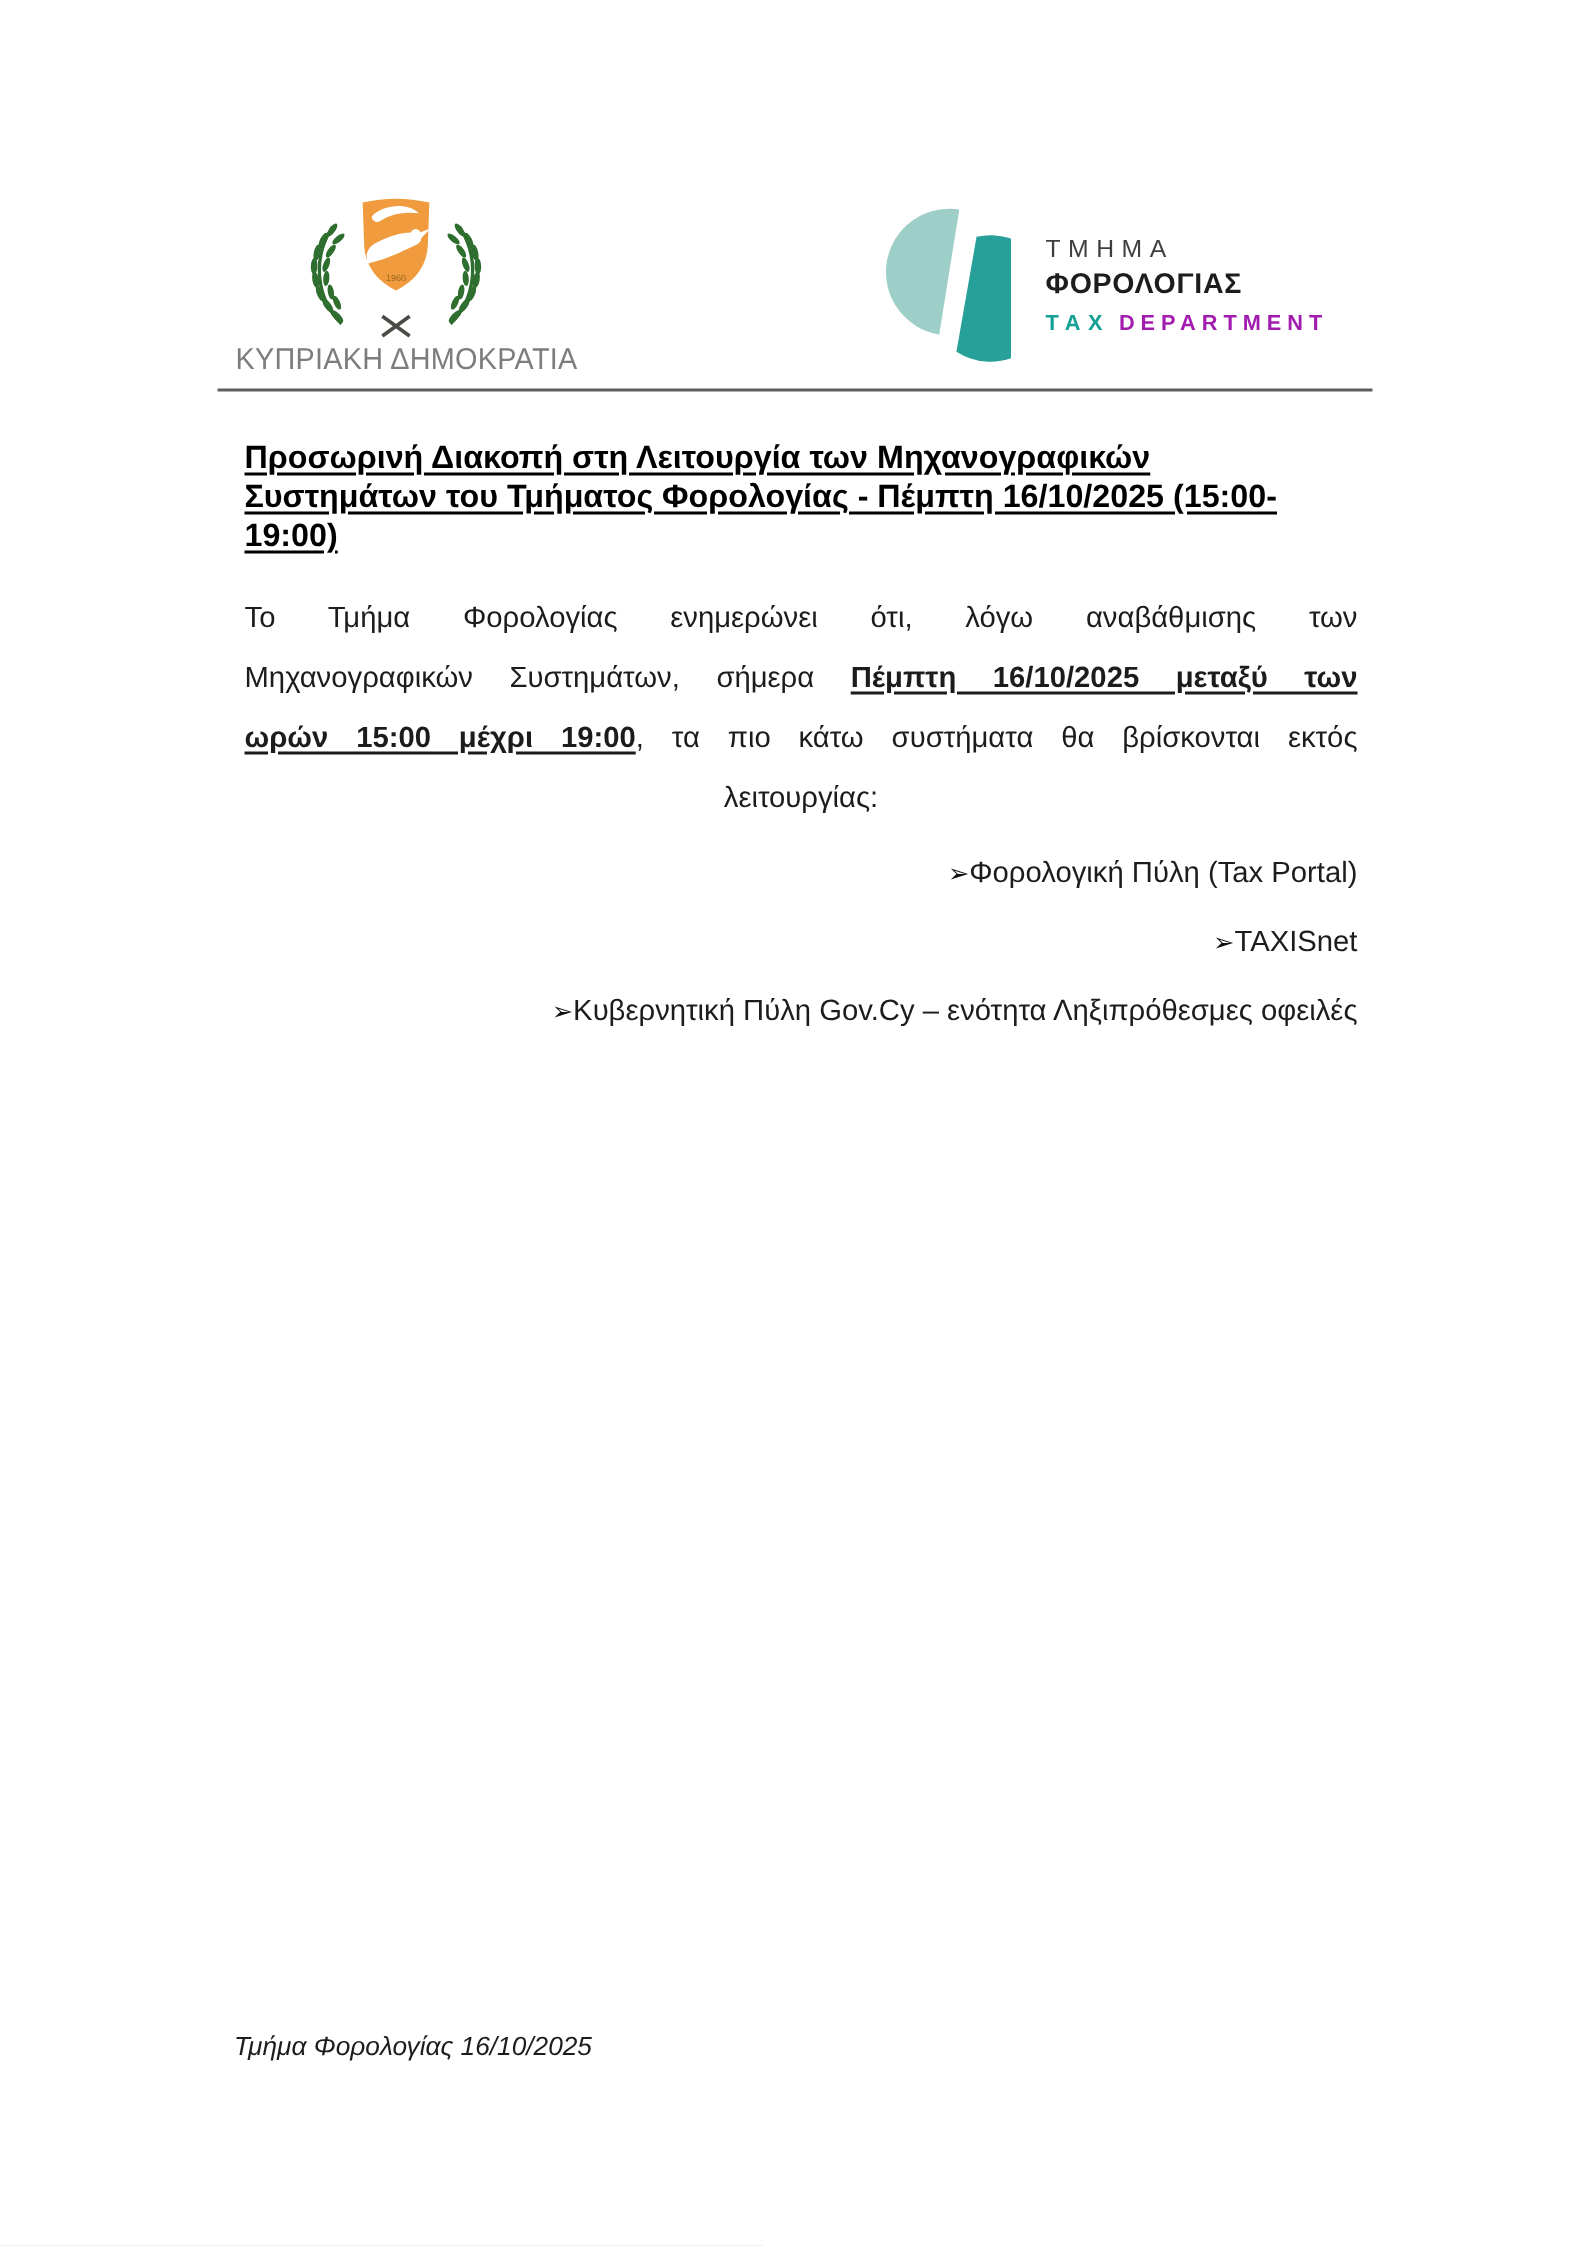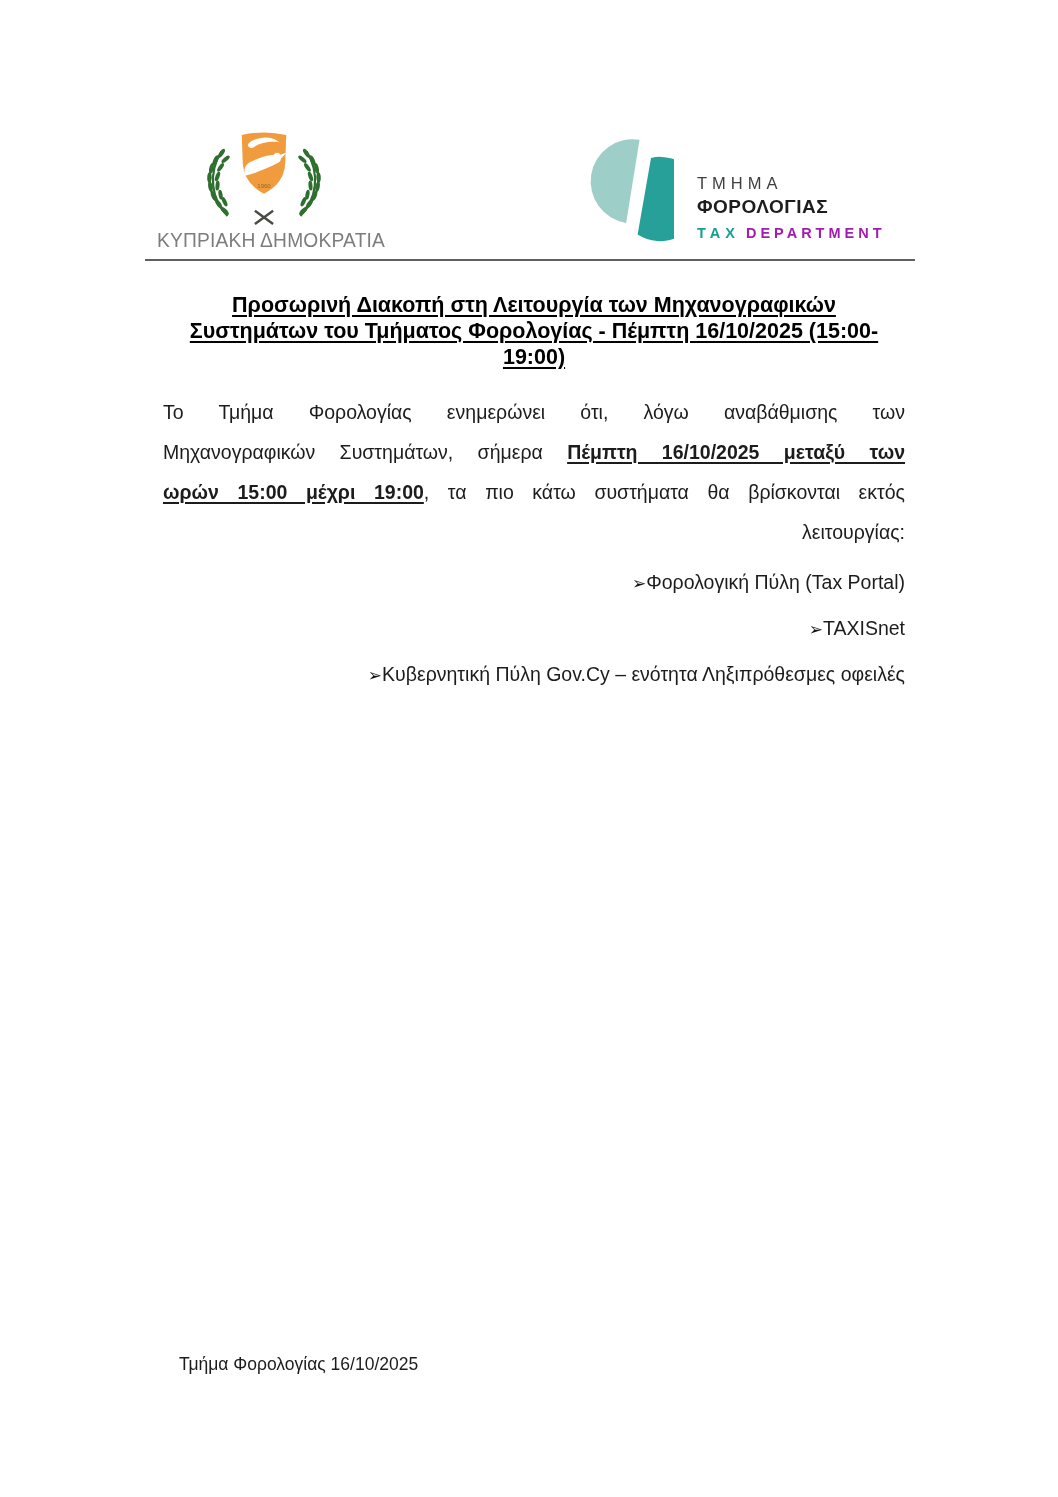--- a/index.html
+++ b/index.html
@@ -22,7 +22,7 @@
     white-space: nowrap; transform: scaleX(0.96); transform-origin: left center;
   }
   .logo-mark { position: absolute; left: 584px; top: 133px; width: 90px; height: 113px; }
-  .logo-text { position: absolute; left: 697px; top: 174px; width: 200px; }
+  .logo-text { position: absolute; left: 697px; top: 157px; width: 200px; }
   .logo-line1 { font-size: 16.5px; letter-spacing: 5px; color: #3f3f3f; }
   .logo-line2 { font-size: 19px; font-weight: 800; letter-spacing: 0.5px; color: #1d1d1d; margin-top: 3px; }
   .logo-line3 { font-size: 14.5px; margin-top: 7px; white-space: nowrap; }

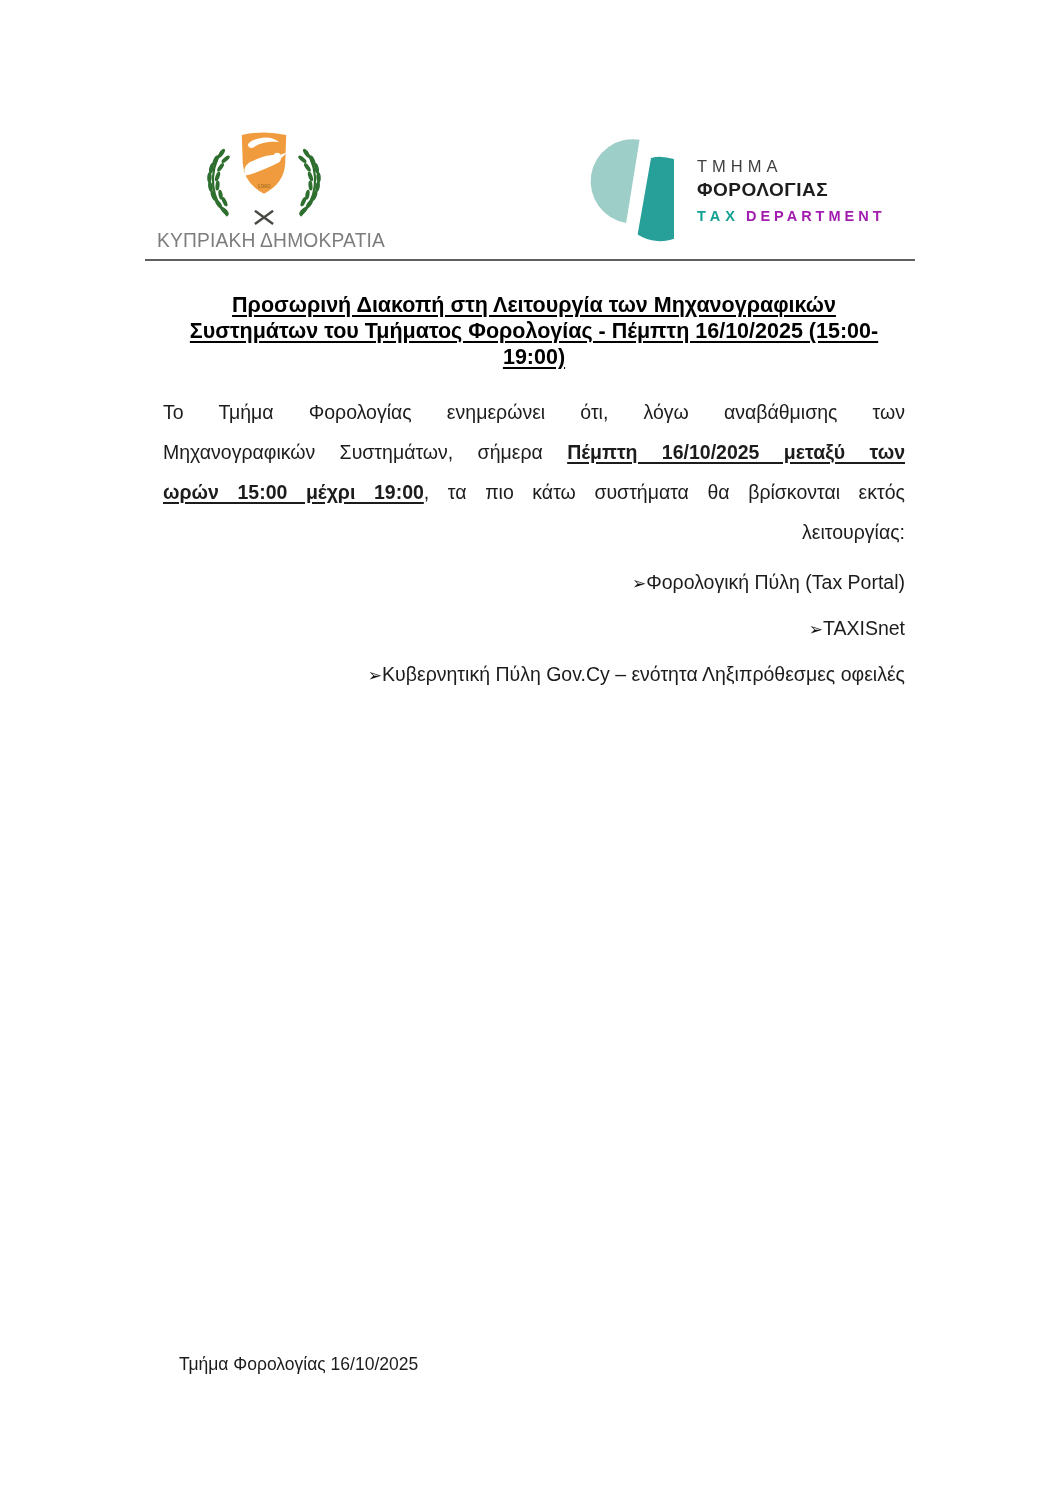--- a/index.html
+++ b/index.html
@@ -36,7 +36,7 @@
   .content { padding: 0 153px 0 163px; }
   .title { margin-top: 30px; }
   .title-line {
-    text-align: center; font-size: 21.5px; font-weight: bold; line-height: 26px;
+    text-align: left; font-size: 21.5px; font-weight: bold; line-height: 26px;
     color: #000;
     text-decoration: underline; text-decoration-thickness: 2px; text-underline-offset: 3px;
   }

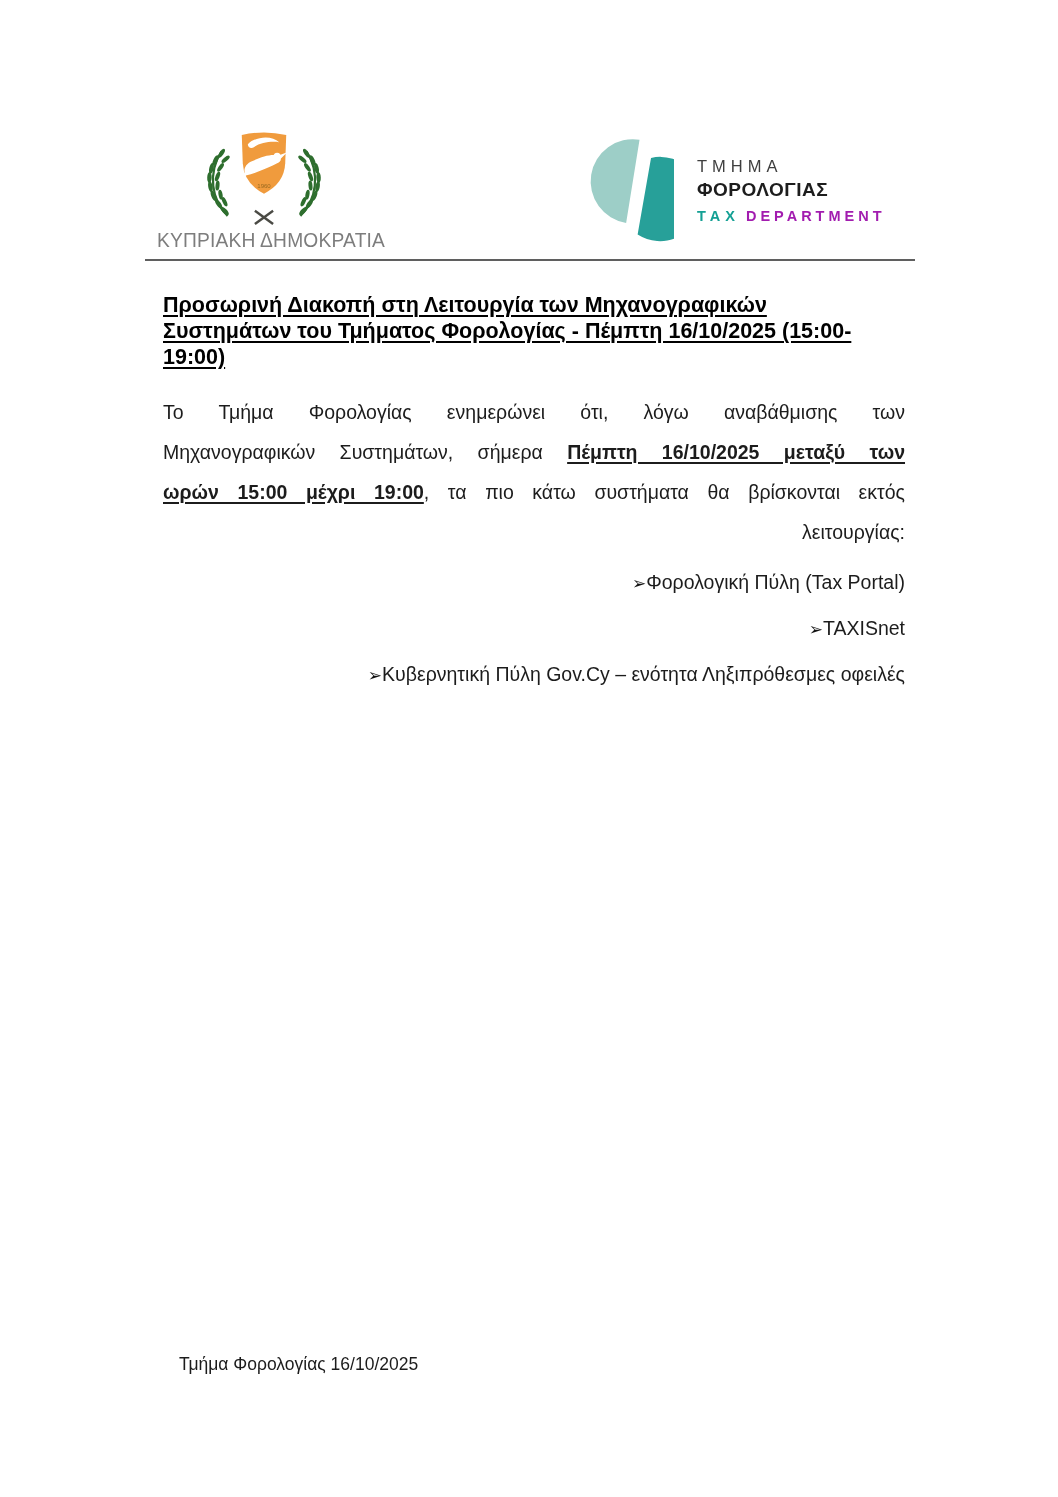--- a/index.html
+++ b/index.html
@@ -43,7 +43,7 @@
   .body-par { margin-top: 22px; font-size: 19.5px; }
   .body-line { line-height: 40px; }
   .jline { text-align: justify; text-align-last: justify; }
-  .lline { text-align: right; }
+  .lline { text-align: center; }
   .bu {
     font-weight: bold;
     text-decoration: underline; text-decoration-thickness: 2px; text-underline-offset: 3px;

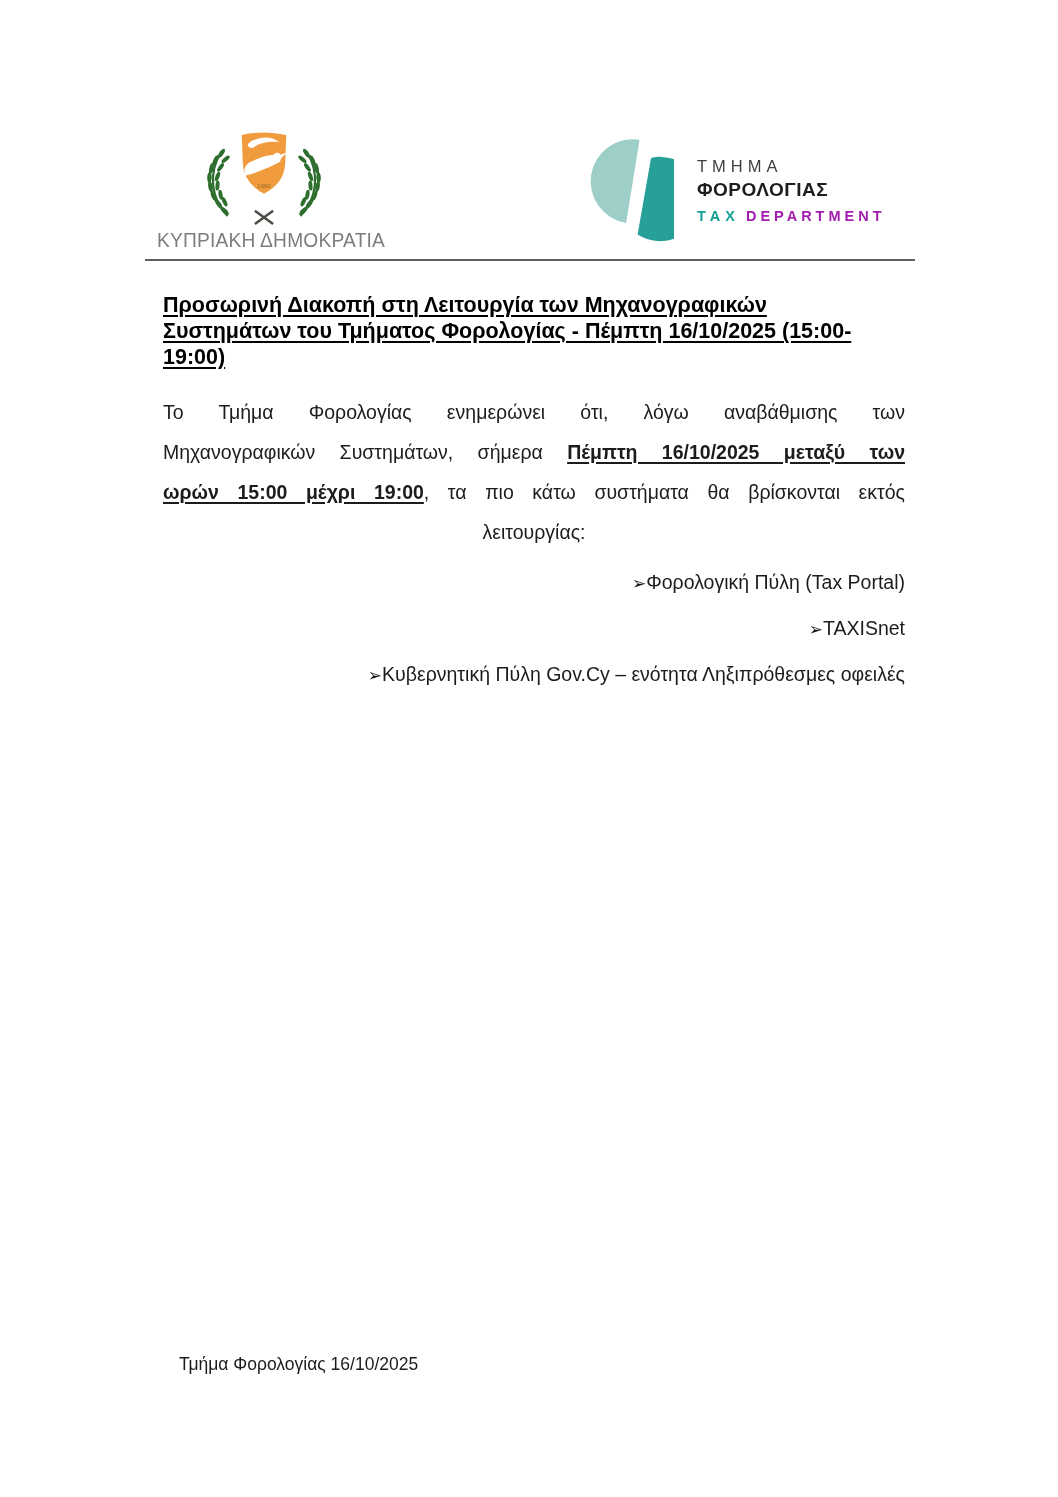--- a/index.html
+++ b/index.html
@@ -57,8 +57,8 @@
   .closing { margin-top: 26px; font-size: 19.5px; line-height: 40px; }
   
   .footer {
-    position: absolute; left: 179px; top: 1354px;
-    font-size: 17.5px; color: #1c1c1c;
+    position: absolute; left: 156px; top: 1354px;
+    font-size: 17.5px; font-style: italic; color: #1c1c1c;
   }
 </style>
 </head>

